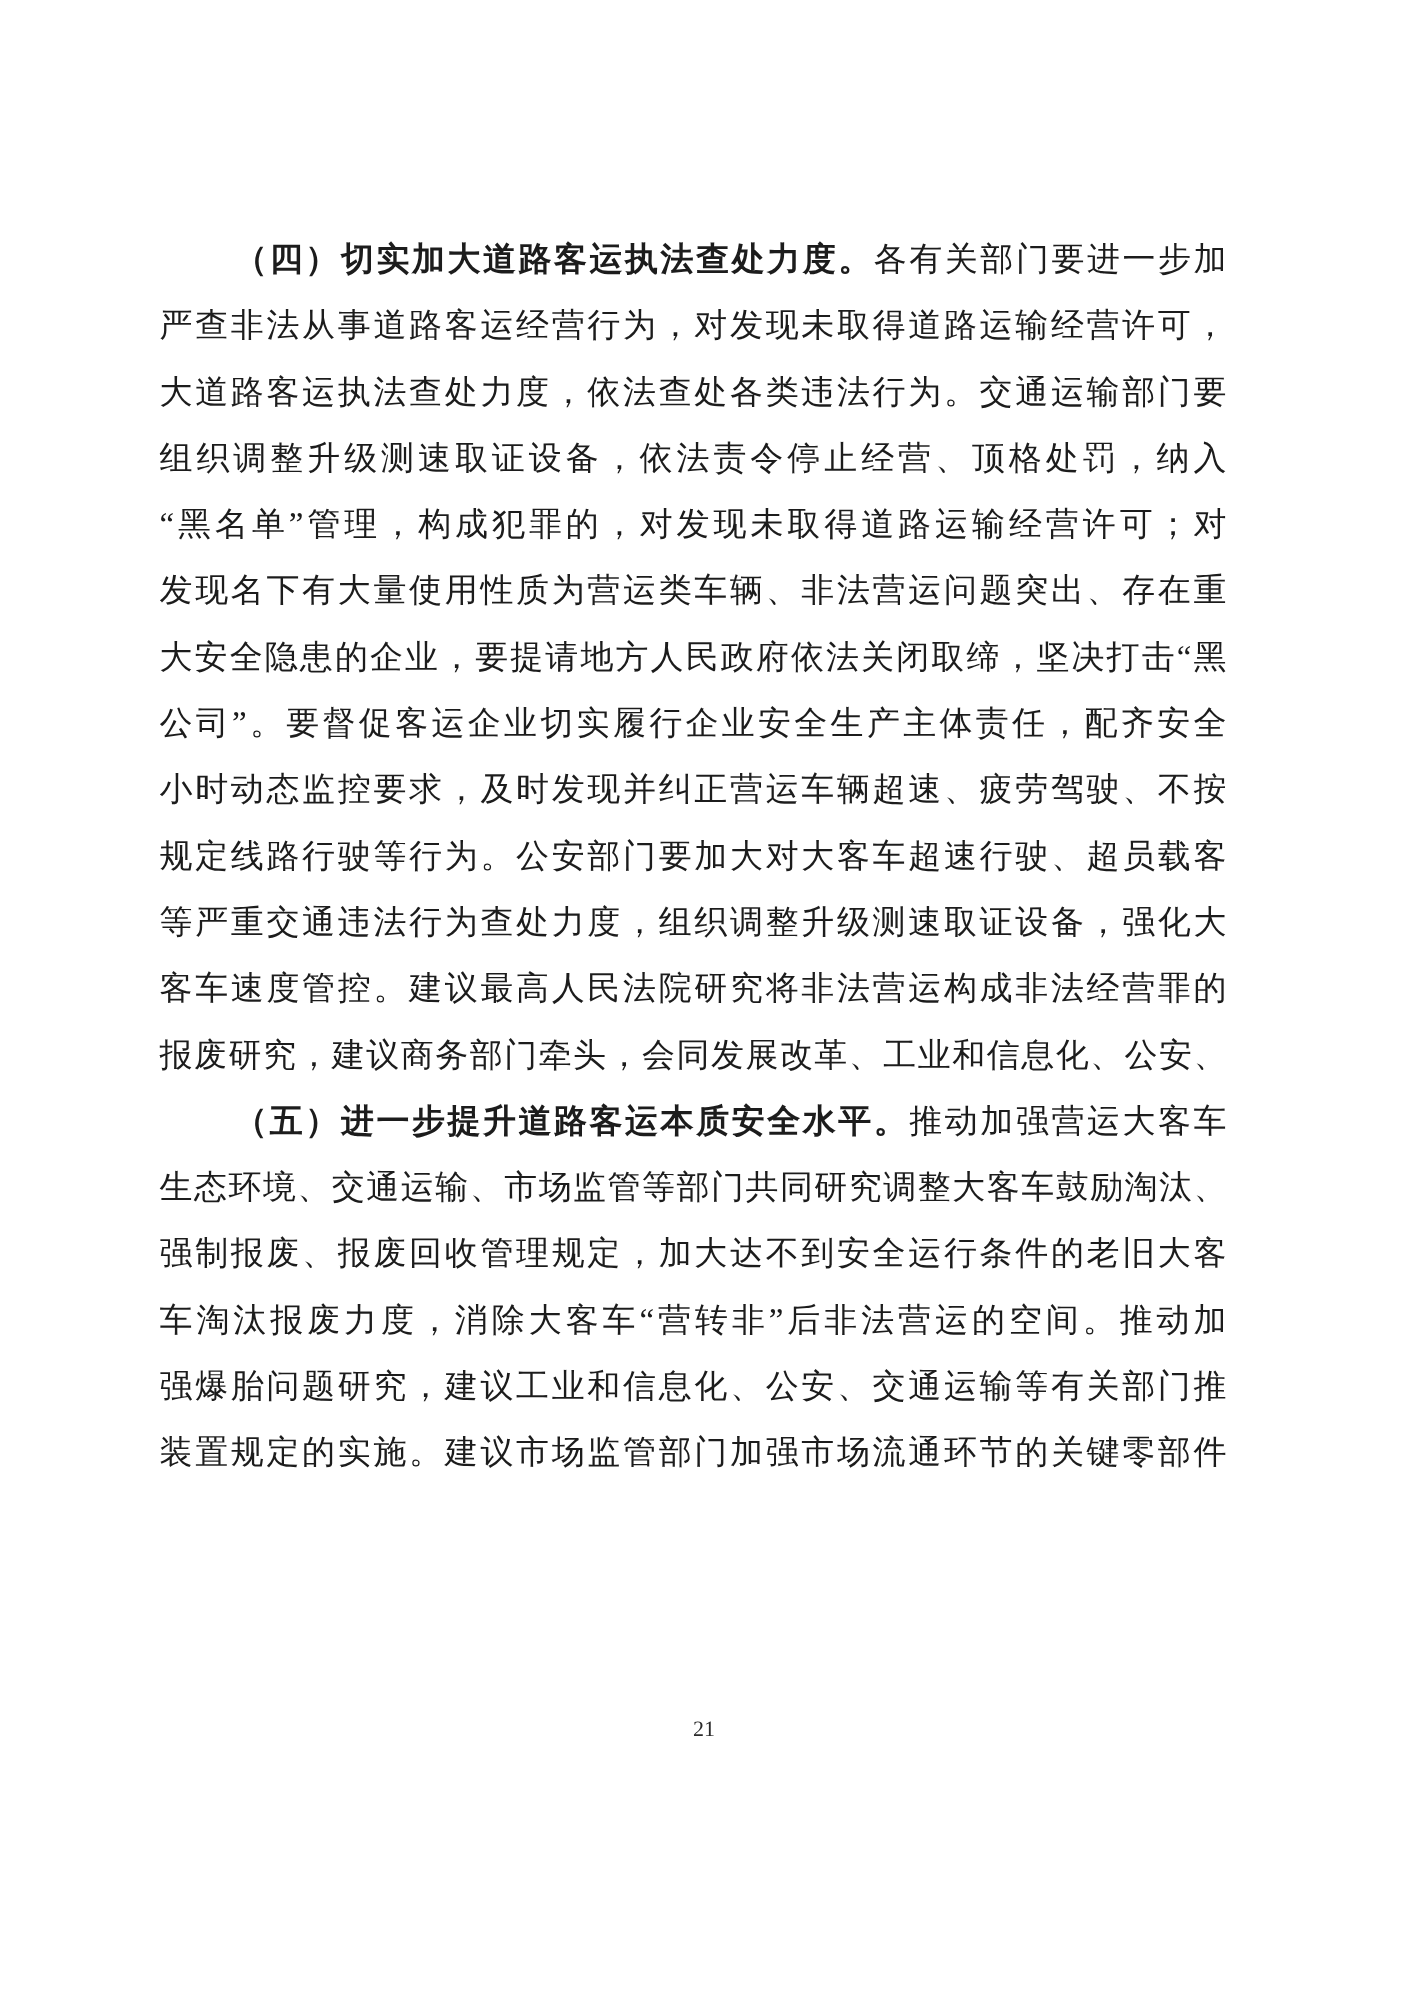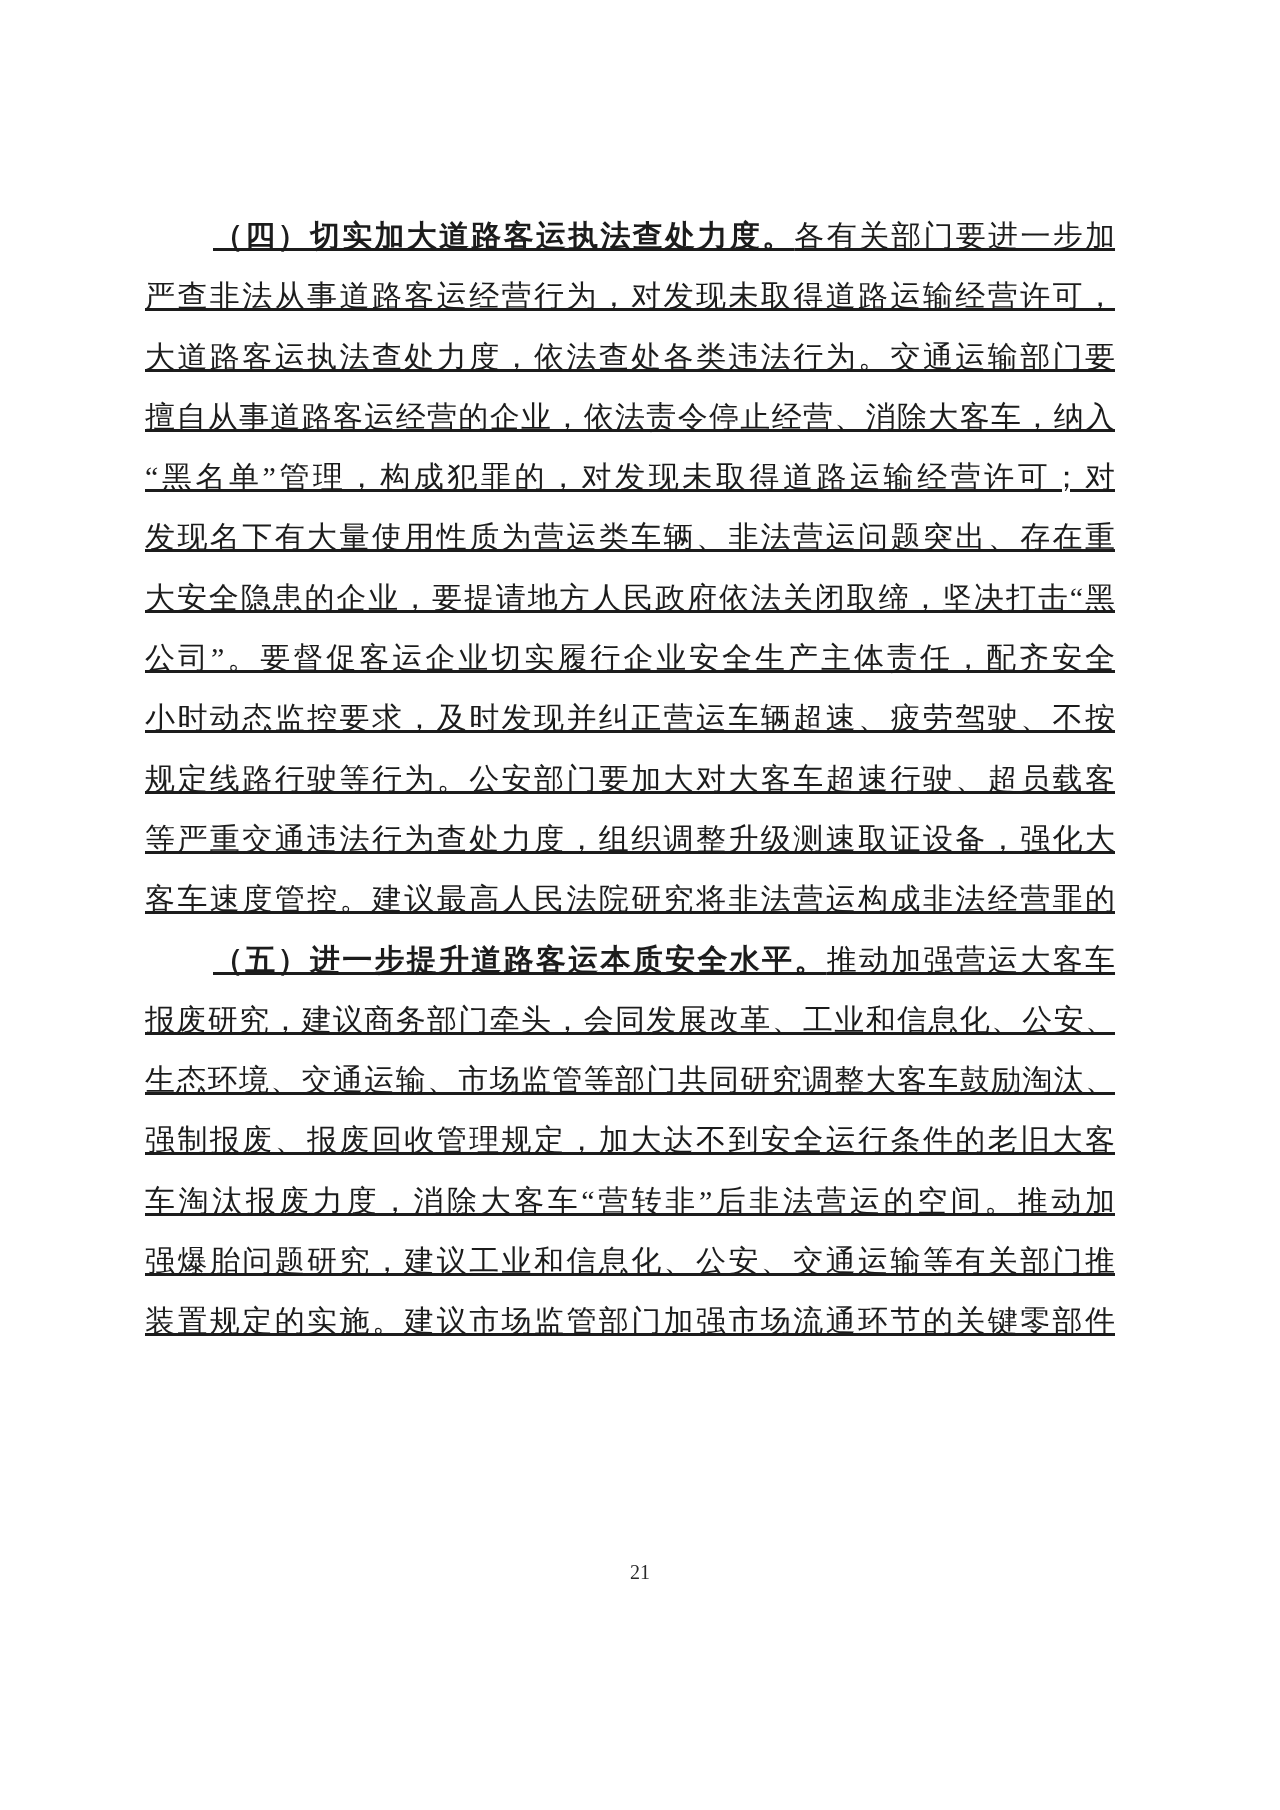--- a/index.html
+++ b/index.html
@@ -34,7 +34,6 @@
     text-align-last: justify;
     text-justify: inter-character;
     letter-spacing: 0;
-    text-decoration: underline;
   }
   .text-line.indent {
     text-indent: 68px;

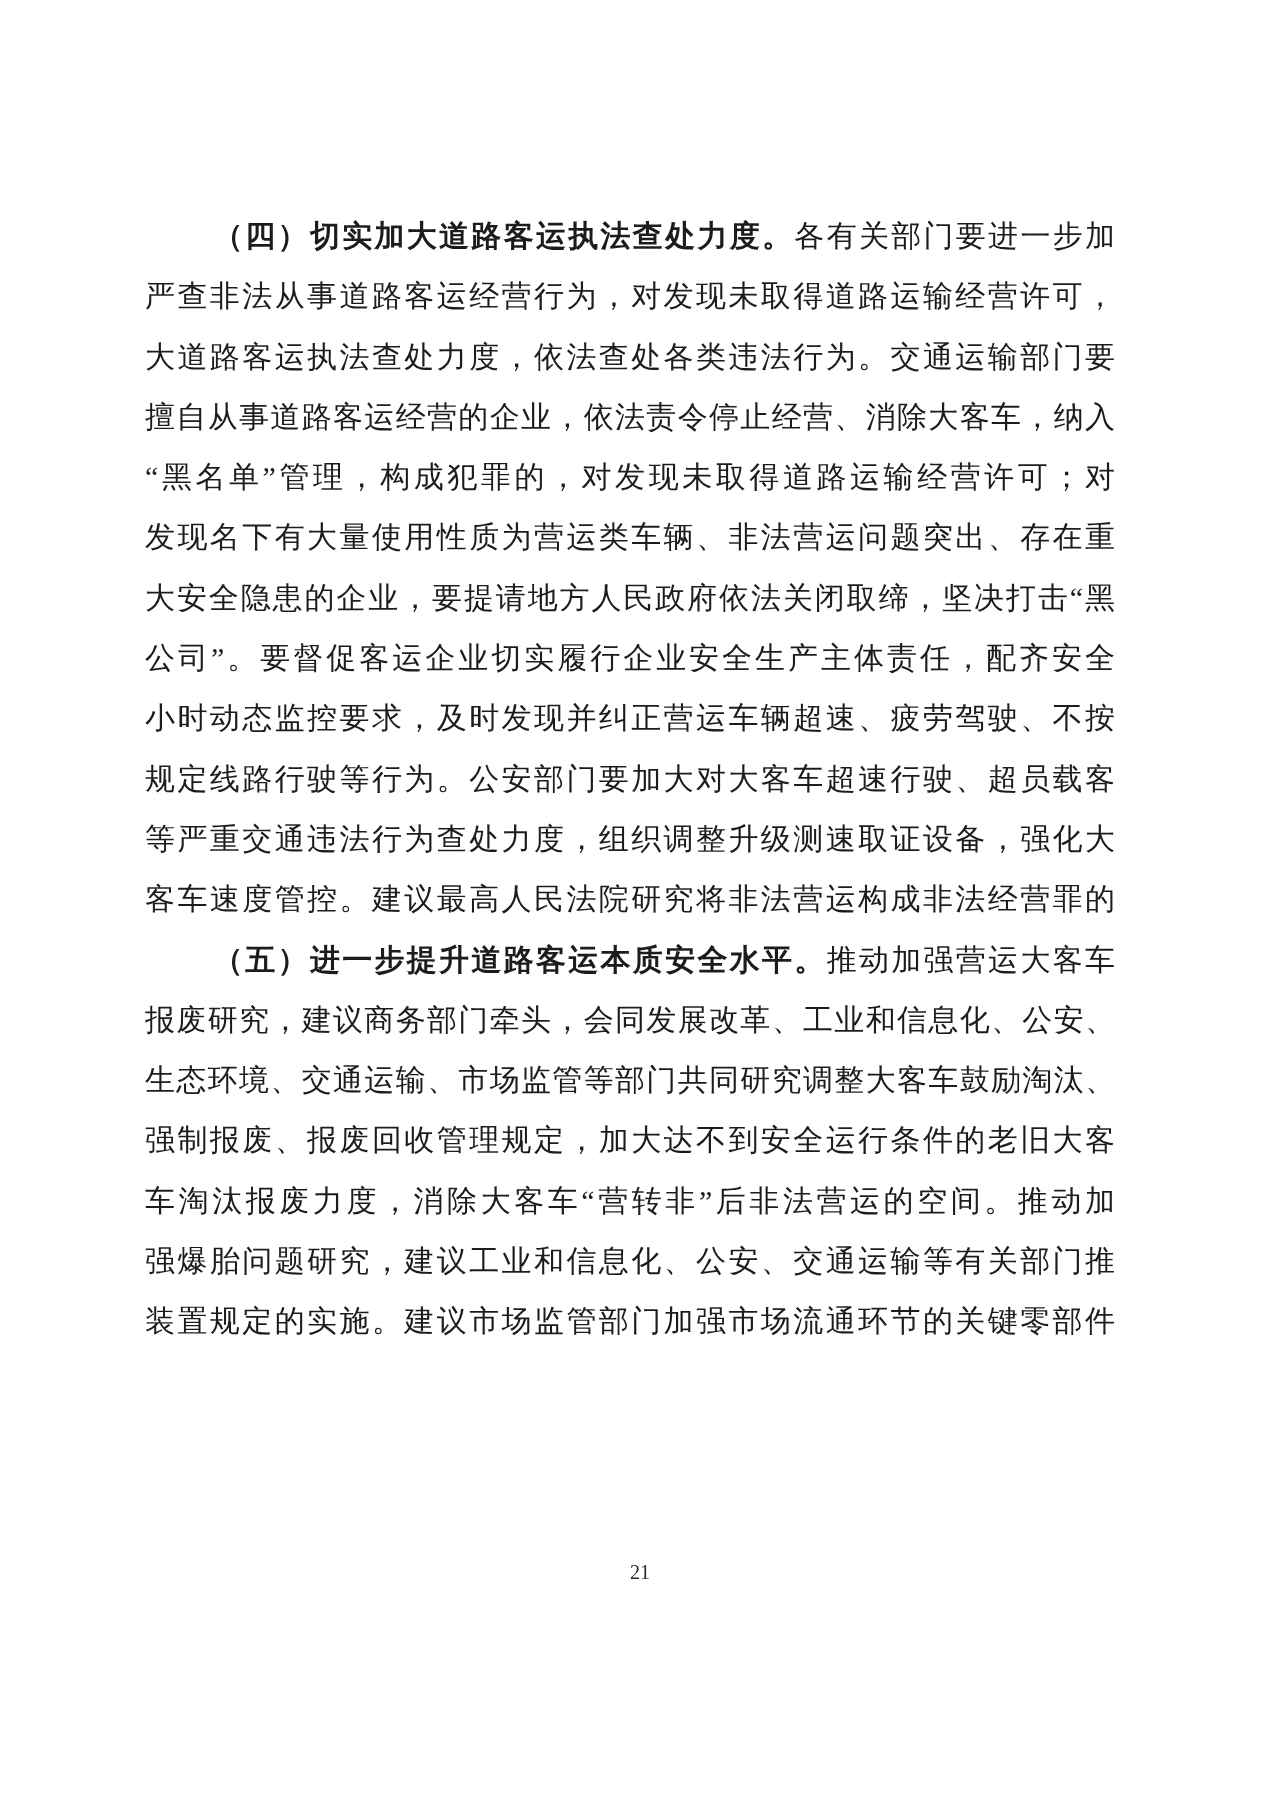--- a/index.html
+++ b/index.html
@@ -59,7 +59,7 @@
     <div class="text-line justify indent"><span class="seg-bold">（四）切实加大道路客运执法查处力度。</span><span class="seg">各有关部门要进一步加</span></div>
     <div class="text-line justify"><span class="seg">严查非法从事道路客运经营行为，对发现未取得道路运输经营许可，</span></div>
     <div class="text-line justify"><span class="seg">大道路客运执法查处力度，依法查处各类违法行为。交通运输部门要</span></div>
-    <div class="text-line justify"><span class="seg">擅自从事道路客运经营的企业，依法责令停止经营、消除大客车，纳入</span></div>
+    <div class="text-line justify"><span class="seg">组织调整升级测速取证设备，依法责令停止经营、顶格处罚，纳入</span></div>
     <div class="text-line justify"><span class="seg">“黑名单”管理，构成犯罪的，对发现未取得道路运输经营许可；对</span></div>
     <div class="text-line justify"><span class="seg">发现名下有大量使用性质为营运类车辆、非法营运问题突出、存在重</span></div>
     <div class="text-line justify"><span class="seg">大安全隐患的企业，要提请地方人民政府依法关闭取缔，坚决打击“黑</span></div>

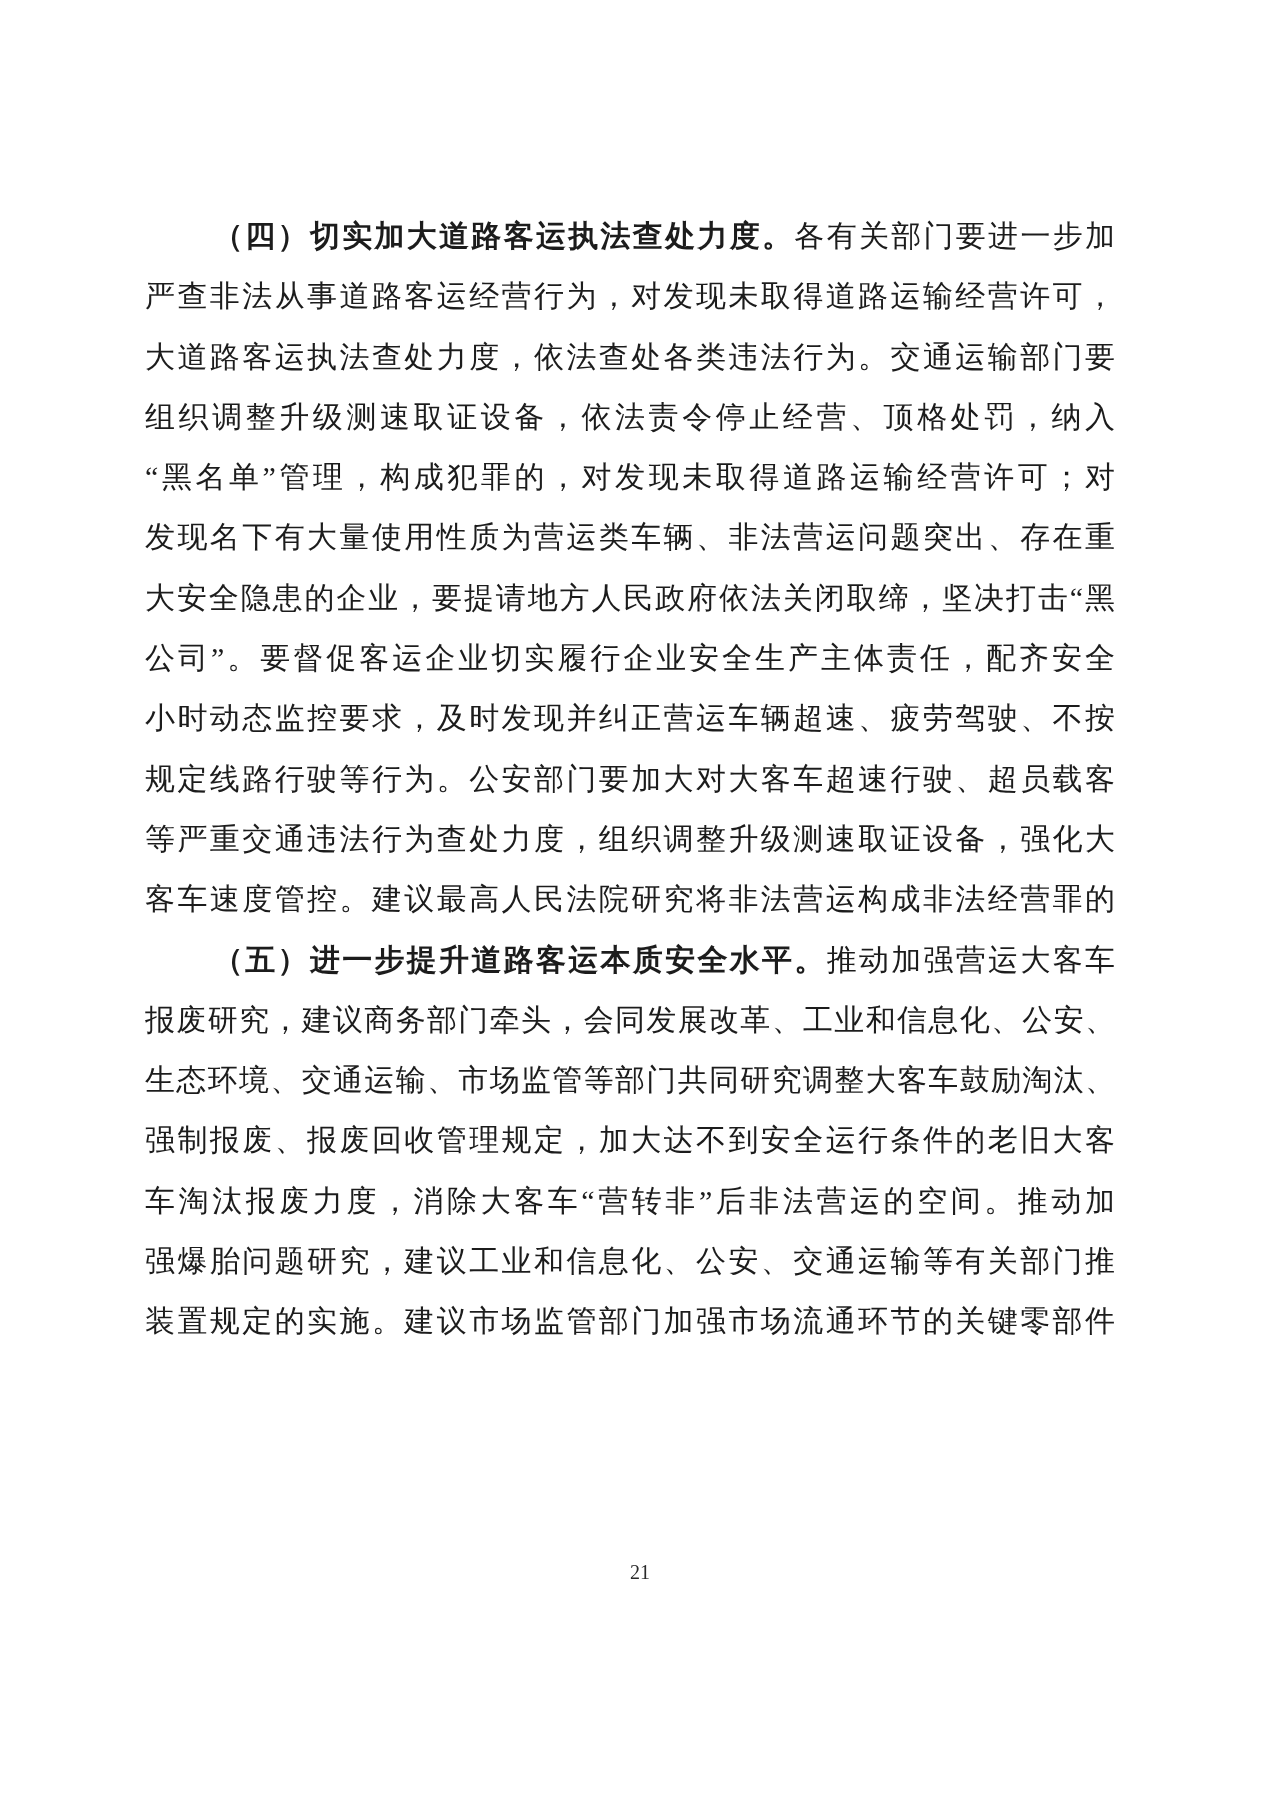--- a/index.html
+++ b/index.html
@@ -68,8 +68,8 @@
     <div class="text-line justify"><span class="seg">规定线路行驶等行为。公安部门要加大对大客车超速行驶、超员载客</span></div>
     <div class="text-line justify"><span class="seg">等严重交通违法行为查处力度，组织调整升级测速取证设备，强化大</span></div>
     <div class="text-line justify"><span class="seg">客车速度管控。建议最高人民法院研究将非法营运构成非法经营罪的</span></div>
+    <div class="text-line justify"><span class="seg">报废研究，建议商务部门牵头，会同发展改革、工业和信息化、公安、</span></div>
     <div class="text-line justify indent"><span class="seg-bold">（五）进一步提升道路客运本质安全水平。</span><span class="seg">推动加强营运大客车</span></div>
-    <div class="text-line justify"><span class="seg">报废研究，建议商务部门牵头，会同发展改革、工业和信息化、公安、</span></div>
     <div class="text-line justify"><span class="seg">生态环境、交通运输、市场监管等部门共同研究调整大客车鼓励淘汰、</span></div>
     <div class="text-line justify"><span class="seg">强制报废、报废回收管理规定，加大达不到安全运行条件的老旧大客</span></div>
     <div class="text-line justify"><span class="seg">车淘汰报废力度，消除大客车“营转非”后非法营运的空间。推动加</span></div>

